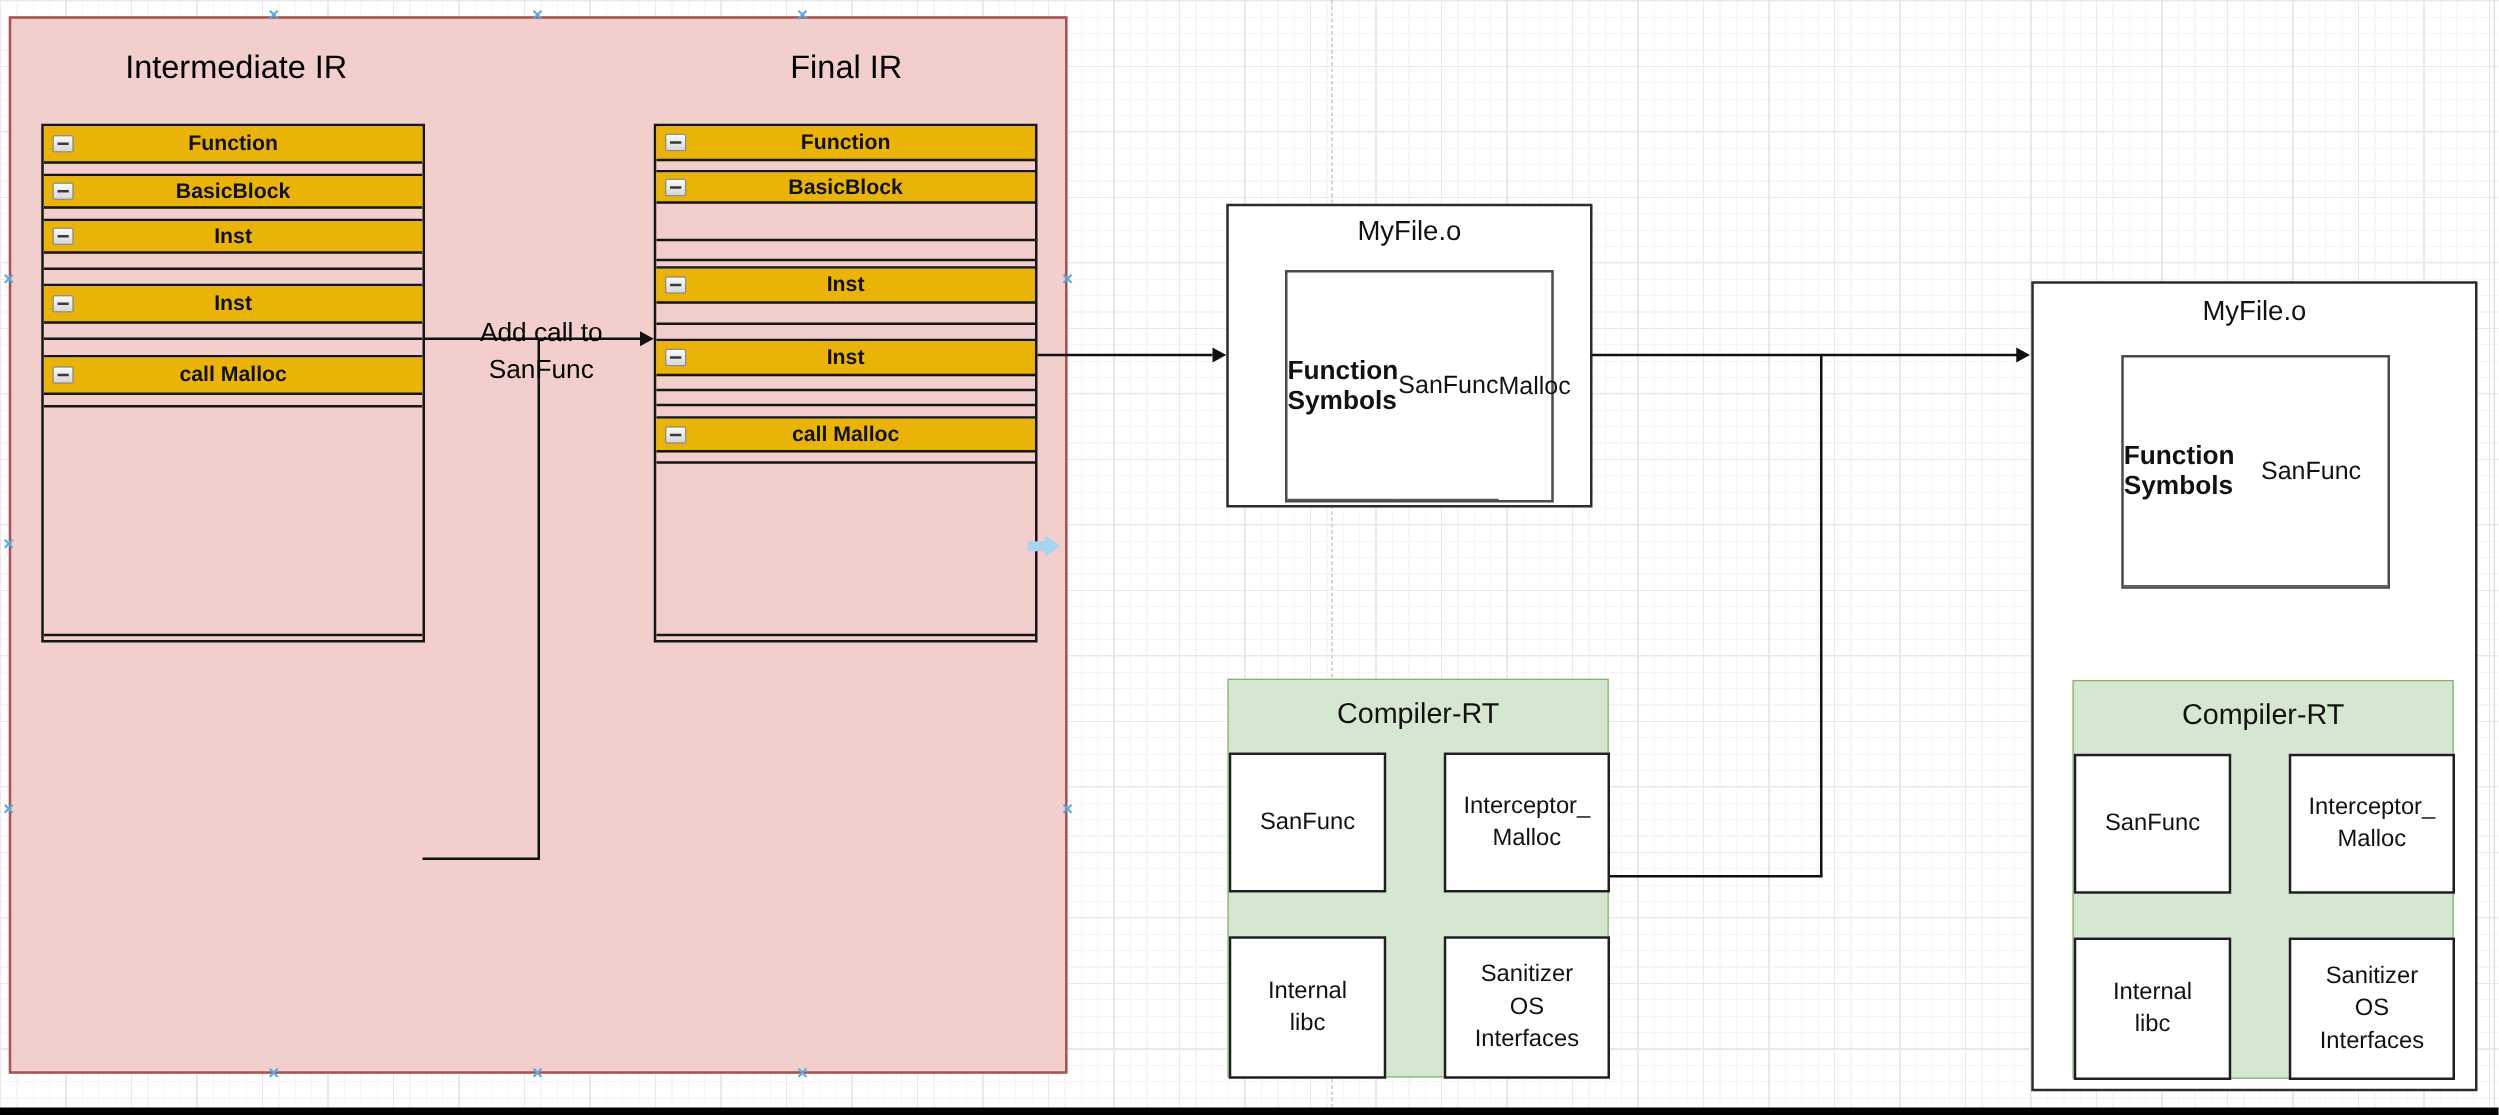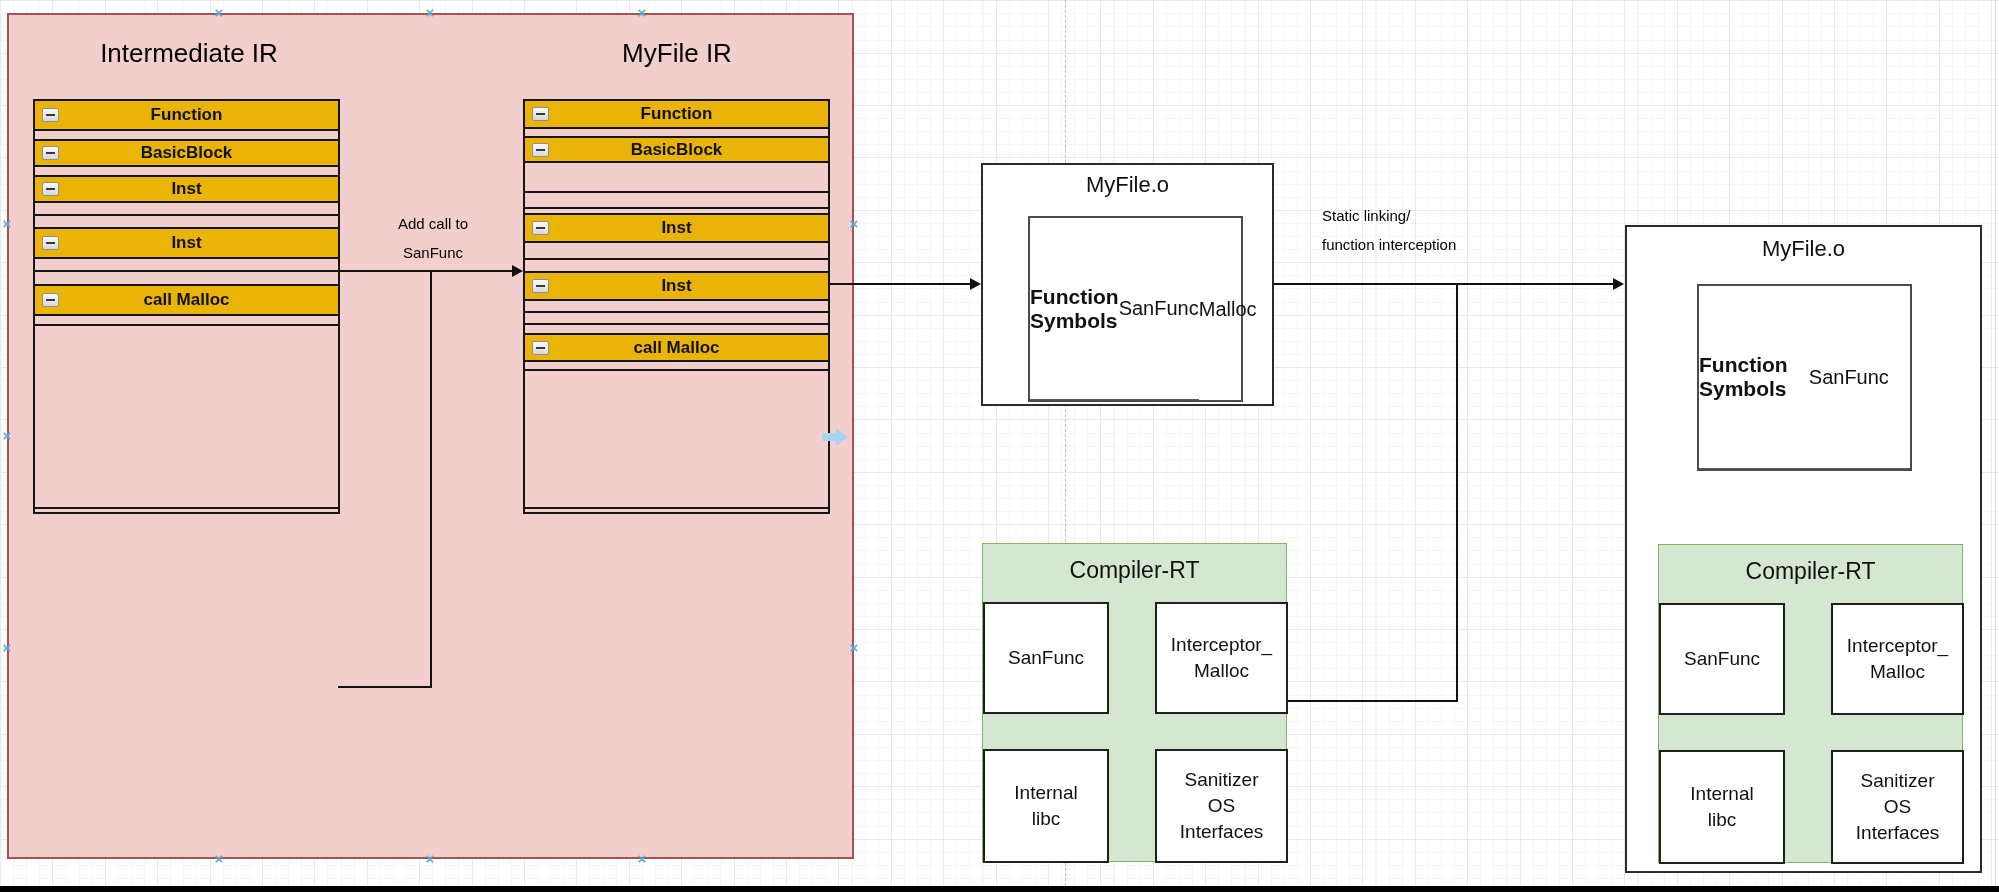--- a/index.html
+++ b/index.html
@@ -83,7 +83,7 @@
   <div class="pinkpanel"></div>
 
   <div class="paneltitle" style="left:39px; top:38px;">Intermediate IR</div>
-  <div class="paneltitle" style="left:527px; top:38px;">MyFile IR</div>
+  <div class="paneltitle" style="left:527px; top:38px;">Final IR</div>
 
   <div class="irlist" style="left:33px; top:99px;">
     <div class="lrow" style="height:30px;">

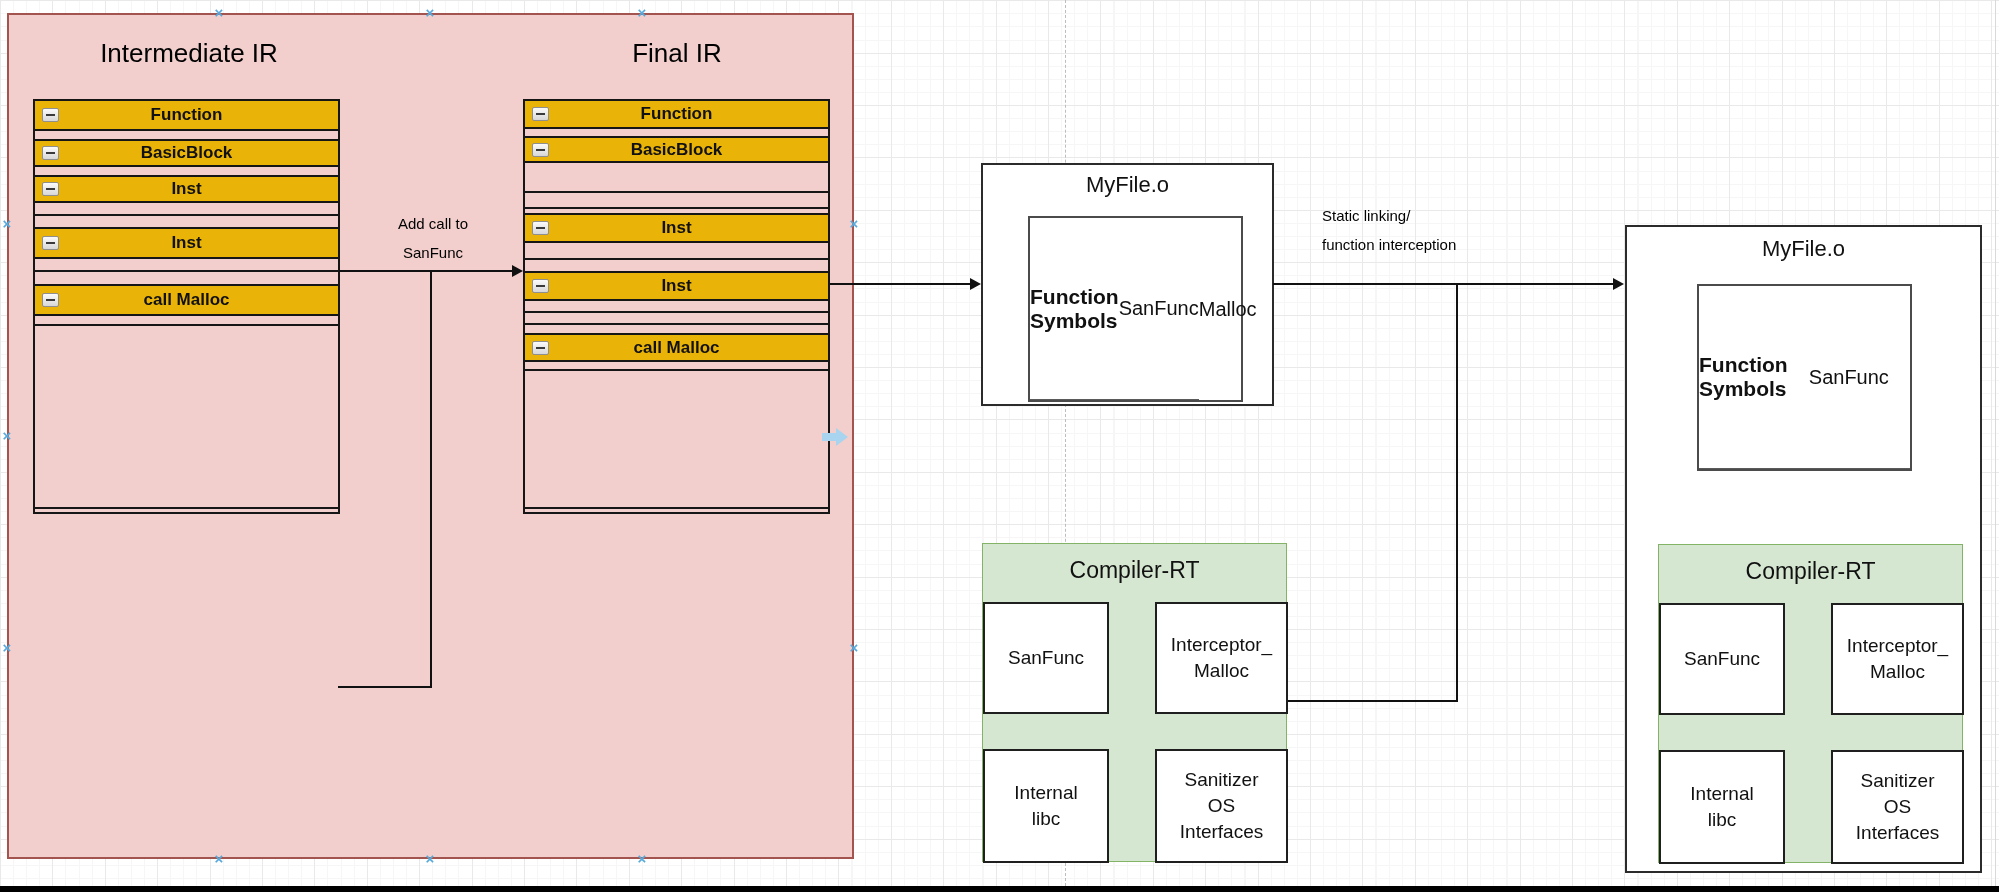--- a/index.html
+++ b/index.html
@@ -59,7 +59,7 @@
            display:flex; flex-direction:column; align-items:center; justify-content:center;
            text-align:center; font-size:19px; line-height:26px; }
   
-  .edgelabel { position:absolute; font-size:15px; line-height:29px; color:#000; }
+  .edgelabel { position:absolute; font-size:21px; line-height:29px; color:#000;margin-top:43px; }
   
   .dashguide { position:absolute; width:0; border-left:1px dashed #bdbdbd; }
   .pageline  { position:absolute; width:0; border-left:1px solid #d9d9d9; }

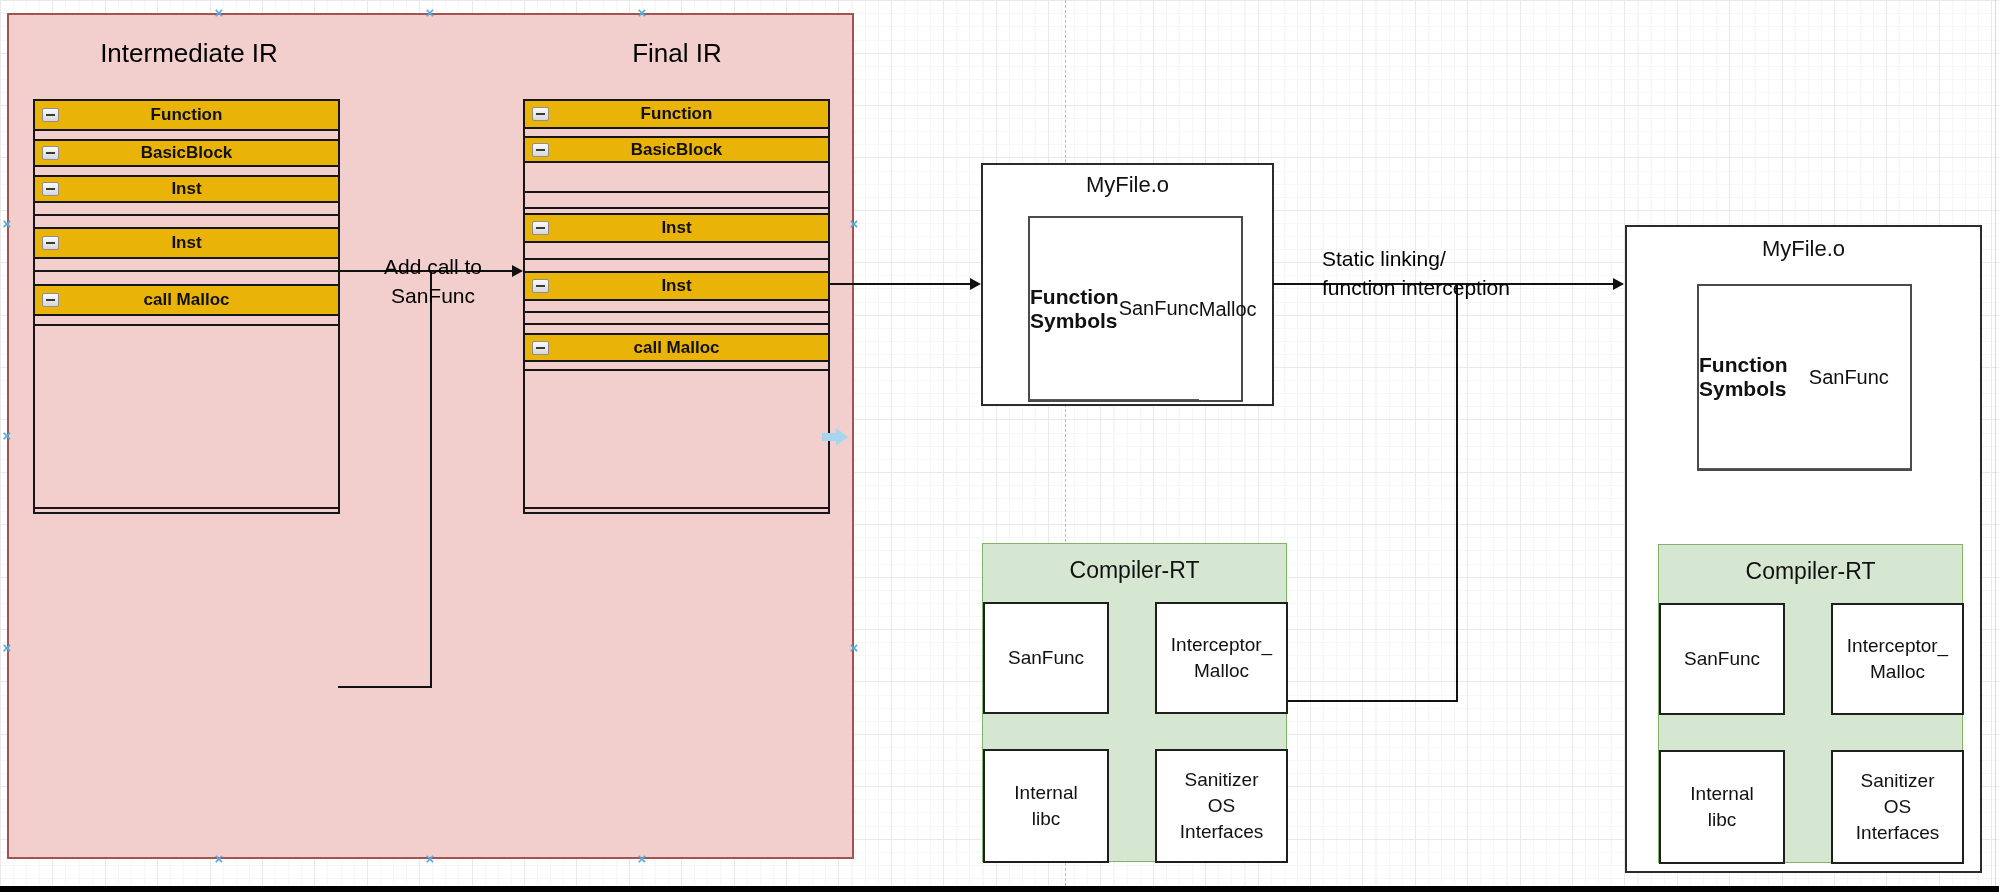--- a/index.html
+++ b/index.html
@@ -180,10 +180,6 @@
   <div class="vl" style="left:1456px; top:284px; height:417px;"></div>
   <div class="hl" style="left:1287px; top:700px; width:171px;"></div>
 
-  <div class="edgelabel" style="left:1322px; top:201px; width:330px;">
-    <div>Static linking/</div>
-    <div>function interception</div>
-  </div>
 
   <div class="greenbox" style="left:982px; top:543px;">
     <div class="gtitle">Compiler-RT</div>

